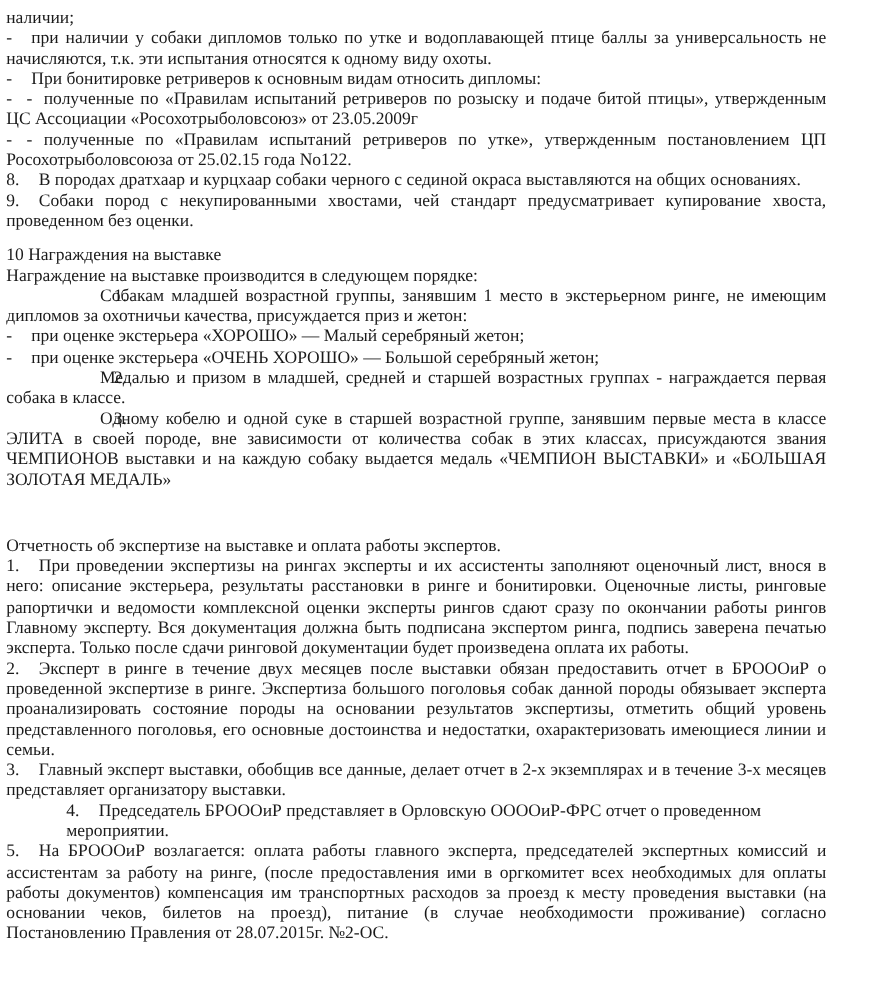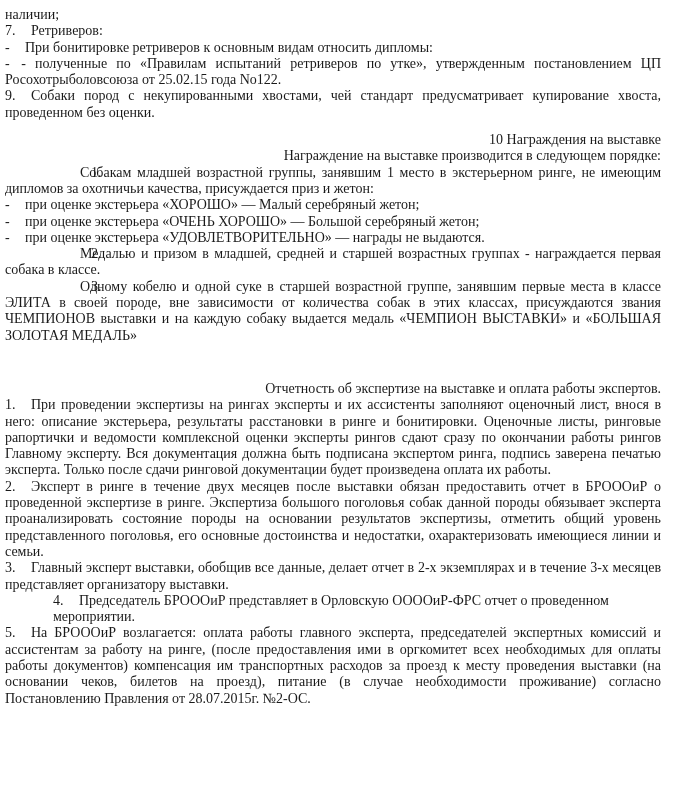--- a/index.html
+++ b/index.html
@@ -44,6 +44,7 @@
 
 <main class="page" id="doc-page" style="background: rgb(255, 255, 255); color: rgb(26, 26, 26);">
     <p class="p"><span>наличии;</span></p>
+    <p class="p"><span class="mk mk-dash">-</span><span>при наличии у собаки дипломов только по утке и водоплавающей птице баллы за универсальность не начисляются, т.к. эти испытания относятся к одному виду охоты.</span></p>
     <p class="p"><span class="mk mk-num">7.</span><span>Ретриверов:</span></p>
     <p class="p"><span class="mk mk-dash">-</span><span>При бонитировке ретриверов к основным видам относить дипломы:</span></p>
     <p class="p"><span class="mk mk-ddash">- -</span><span>полученные по «Правилам испытаний ретриверов по утке», утвержденным постановлением ЦП Росохотрыболовсоюза от 25.02.15 года No122.</span></p>

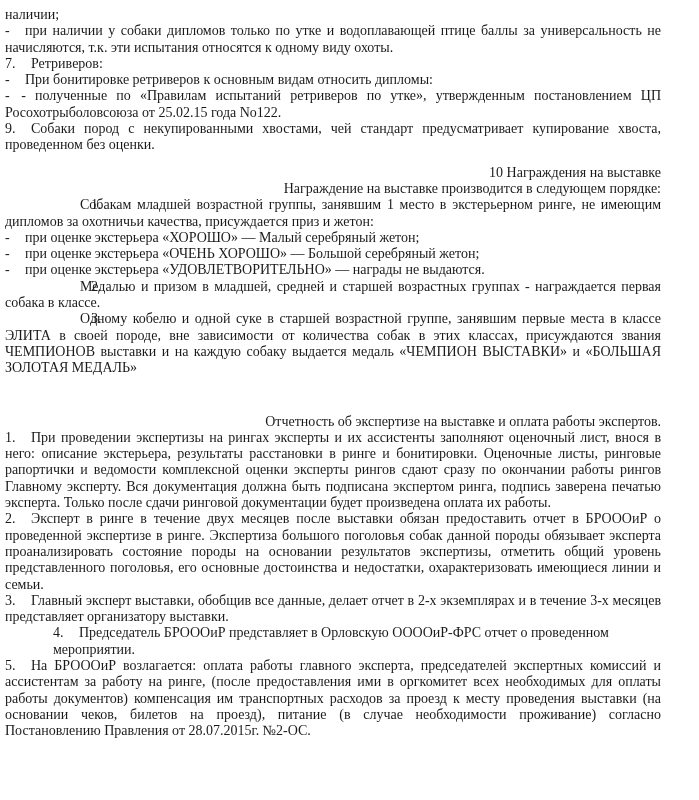--- a/index.html
+++ b/index.html
@@ -45,7 +45,6 @@
 <main class="page" id="doc-page" style="background: rgb(255, 255, 255); color: rgb(26, 26, 26);">
     <p class="p"><span>наличии;</span></p>
     <p class="p"><span class="mk mk-dash">-</span><span>при наличии у собаки дипломов только по утке и водоплавающей птице баллы за универсальность не начисляются, т.к. эти испытания относятся к одному виду охоты.</span></p>
-    <p class="p"><span class="mk mk-num">7.</span><span>Ретриверов:</span></p>
     <p class="p"><span class="mk mk-dash">-</span><span>При бонитировке ретриверов к основным видам относить дипломы:</span></p>
     <p class="p"><span class="mk mk-ddash">- -</span><span>полученные по «Правилам испытаний ретриверов по утке», утвержденным постановлением ЦП Росохотрыболовсоюза от 25.02.15 года No122.</span></p>
     <p class="p"><span class="mk mk-num">9.</span><span>Собаки пород с некупированными хвостами, чей стандарт предусматривает купирование хвоста, проведенном без оценки.</span></p>

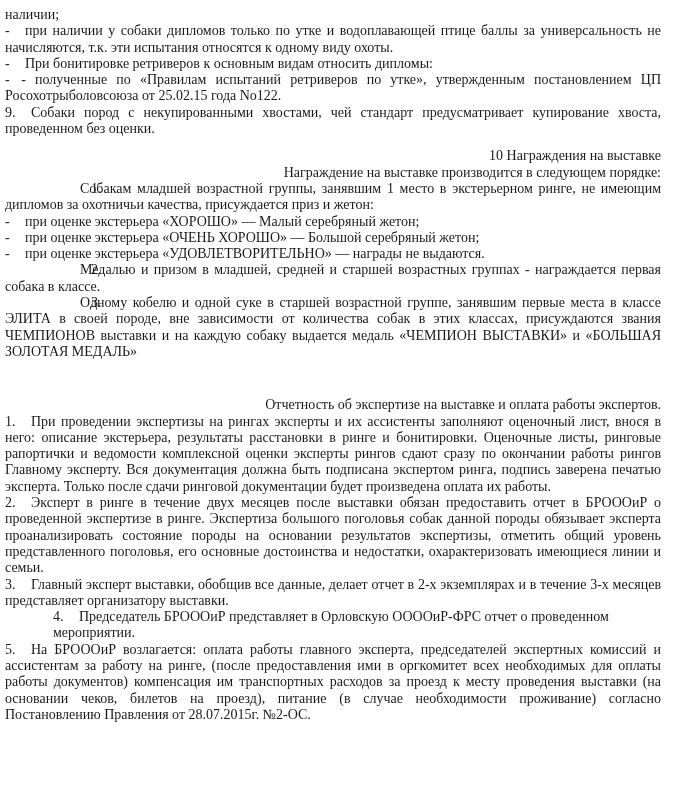--- a/index.html
+++ b/index.html
@@ -46,6 +46,7 @@
     <p class="p"><span>наличии;</span></p>
     <p class="p"><span class="mk mk-dash">-</span><span>при наличии у собаки дипломов только по утке и водоплавающей птице баллы за универсальность не начисляются, т.к. эти испытания относятся к одному виду охоты.</span></p>
     <p class="p"><span class="mk mk-dash">-</span><span>При бонитировке ретриверов к основным видам относить дипломы:</span></p>
+    <p class="p"><span class="mk mk-ddash">- -</span><span>полученные по «Правилам испытаний ретриверов по розыску и подаче битой птицы», утвержденным ЦС Ассоциации «Росохотрыболовсоюз» от 23.05.2009г</span></p>
     <p class="p"><span class="mk mk-ddash">- -</span><span>полученные по «Правилам испытаний ретриверов по утке», утвержденным постановлением ЦП Росохотрыболовсоюза от 25.02.15 года No122.</span></p>
     <p class="p"><span class="mk mk-num">9.</span><span>Собаки пород с некупированными хвостами, чей стандарт предусматривает купирование хвоста, проведенном без оценки.</span></p>
     <p class="p ctr sp1"><span>10 Награждения на выставке</span></p>

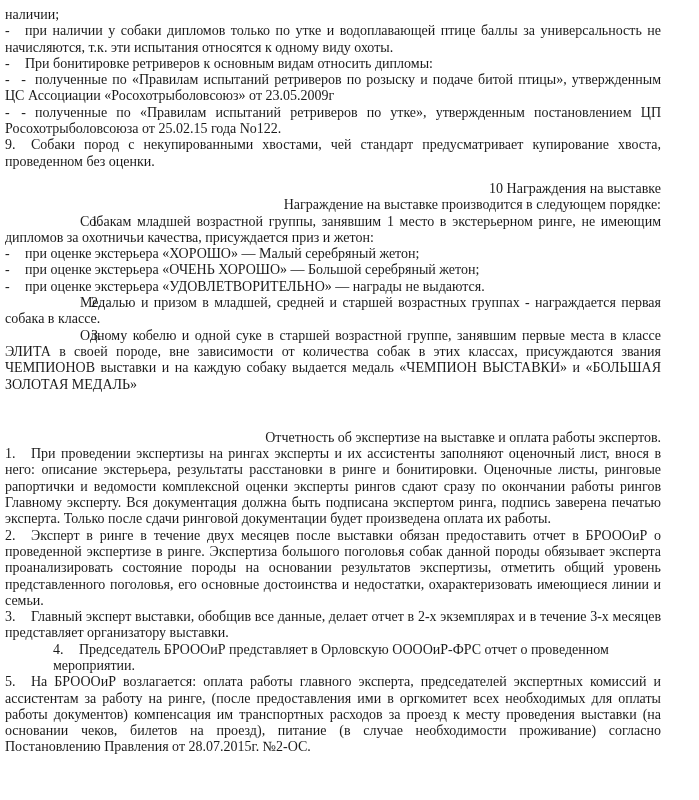--- a/index.html
+++ b/index.html
@@ -48,6 +48,7 @@
     <p class="p"><span class="mk mk-dash">-</span><span>При бонитировке ретриверов к основным видам относить дипломы:</span></p>
     <p class="p"><span class="mk mk-ddash">- -</span><span>полученные по «Правилам испытаний ретриверов по розыску и подаче битой птицы», утвержденным ЦС Ассоциации «Росохотрыболовсоюз» от 23.05.2009г</span></p>
     <p class="p"><span class="mk mk-ddash">- -</span><span>полученные по «Правилам испытаний ретриверов по утке», утвержденным постановлением ЦП Росохотрыболовсоюза от 25.02.15 года No122.</span></p>
+    <p class="p"><span class="mk mk-num">8.</span><span>В породах дратхаар и курцхаар собаки черного с сединой окраса выставляются на общих основаниях.</span></p>
     <p class="p"><span class="mk mk-num">9.</span><span>Собаки пород с некупированными хвостами, чей стандарт предусматривает купирование хвоста, проведенном без оценки.</span></p>
     <p class="p ctr sp1"><span>10 Награждения на выставке</span></p>
     <p class="p ctr"><span>Награждение на выставке производится в следующем порядке:</span></p>

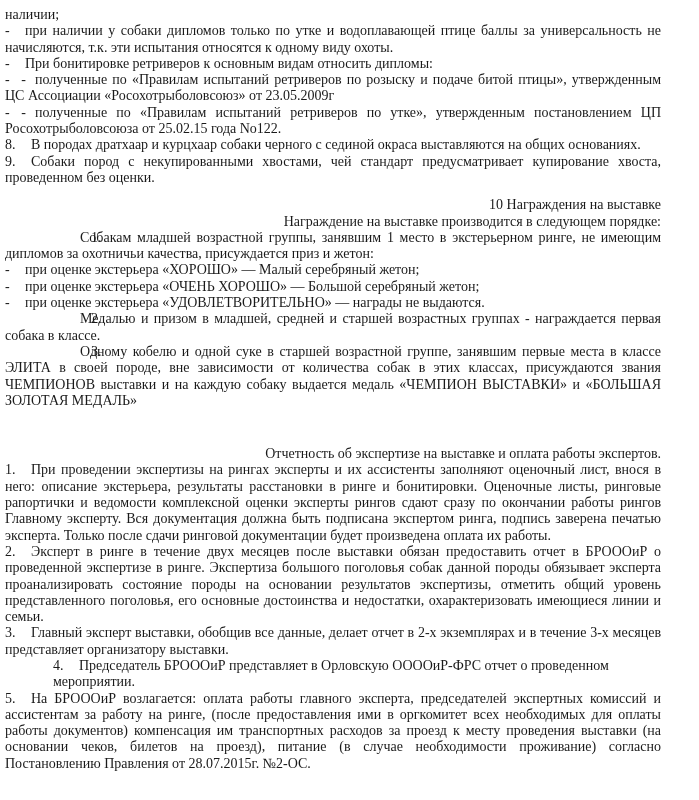--- a/index.html
+++ b/index.html
@@ -23,7 +23,7 @@
     margin: 0;
     text-align: justify;
   }
-  .p.ctr { text-align: right; }
+  .p.ctr { text-align: left; }
   .p.sp1 { margin-top: 11px; }
   .p.sp2 { margin-top: 37px; }
   .p.ind { text-indent: 43px; }

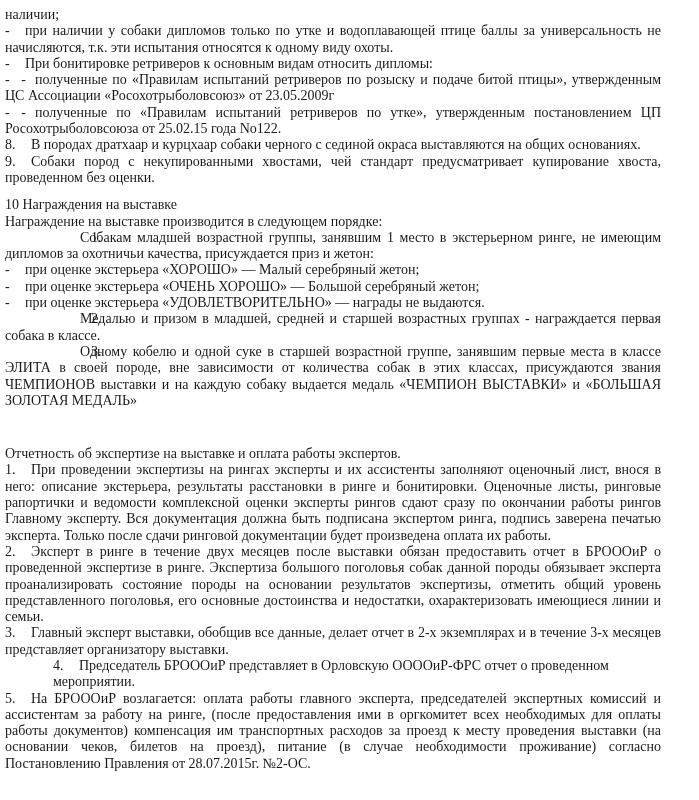--- a/index.html
+++ b/index.html
@@ -55,7 +55,6 @@
     <p class="p ind"><span class="mk mk-numind">1.</span><span>Собакам младшей возрастной группы, занявшим 1 место в экстерьерном ринге, не имеющим дипломов за охотничьи качества, присуждается приз и жетон:</span></p>
     <p class="p"><span class="mk mk-dash">-</span><span>при оценке экстерьера «ХОРОШО» — Малый серебряный жетон;</span></p>
     <p class="p"><span class="mk mk-dash">-</span><span>при оценке экстерьера «ОЧЕНЬ ХОРОШО» — Большой серебряный жетон;</span></p>
-    <p class="p"><span class="mk mk-dash">-</span><span>при оценке экстерьера «УДОВЛЕТВОРИТЕЛЬНО» — награды не выдаются.</span></p>
     <p class="p ind"><span class="mk mk-numind">2.</span><span>Медалью и призом в младшей, средней и старшей возрастных группах - награждается первая собака в классе.</span></p>
     <p class="p ind"><span class="mk mk-numind">3.</span><span>Одному кобелю и одной суке в старшей возрастной группе, занявшим первые места в классе ЭЛИТА в своей породе, вне зависимости от количества собак в этих классах, присуждаются звания ЧЕМПИОНОВ выставки и на каждую собаку выдается медаль «ЧЕМПИОН ВЫСТАВКИ» и «БОЛЬШАЯ ЗОЛОТАЯ МЕДАЛЬ»</span></p>
     <p class="p ctr sp2"><span>Отчетность об экспертизе на выставке и оплата работы экспертов.</span></p>

